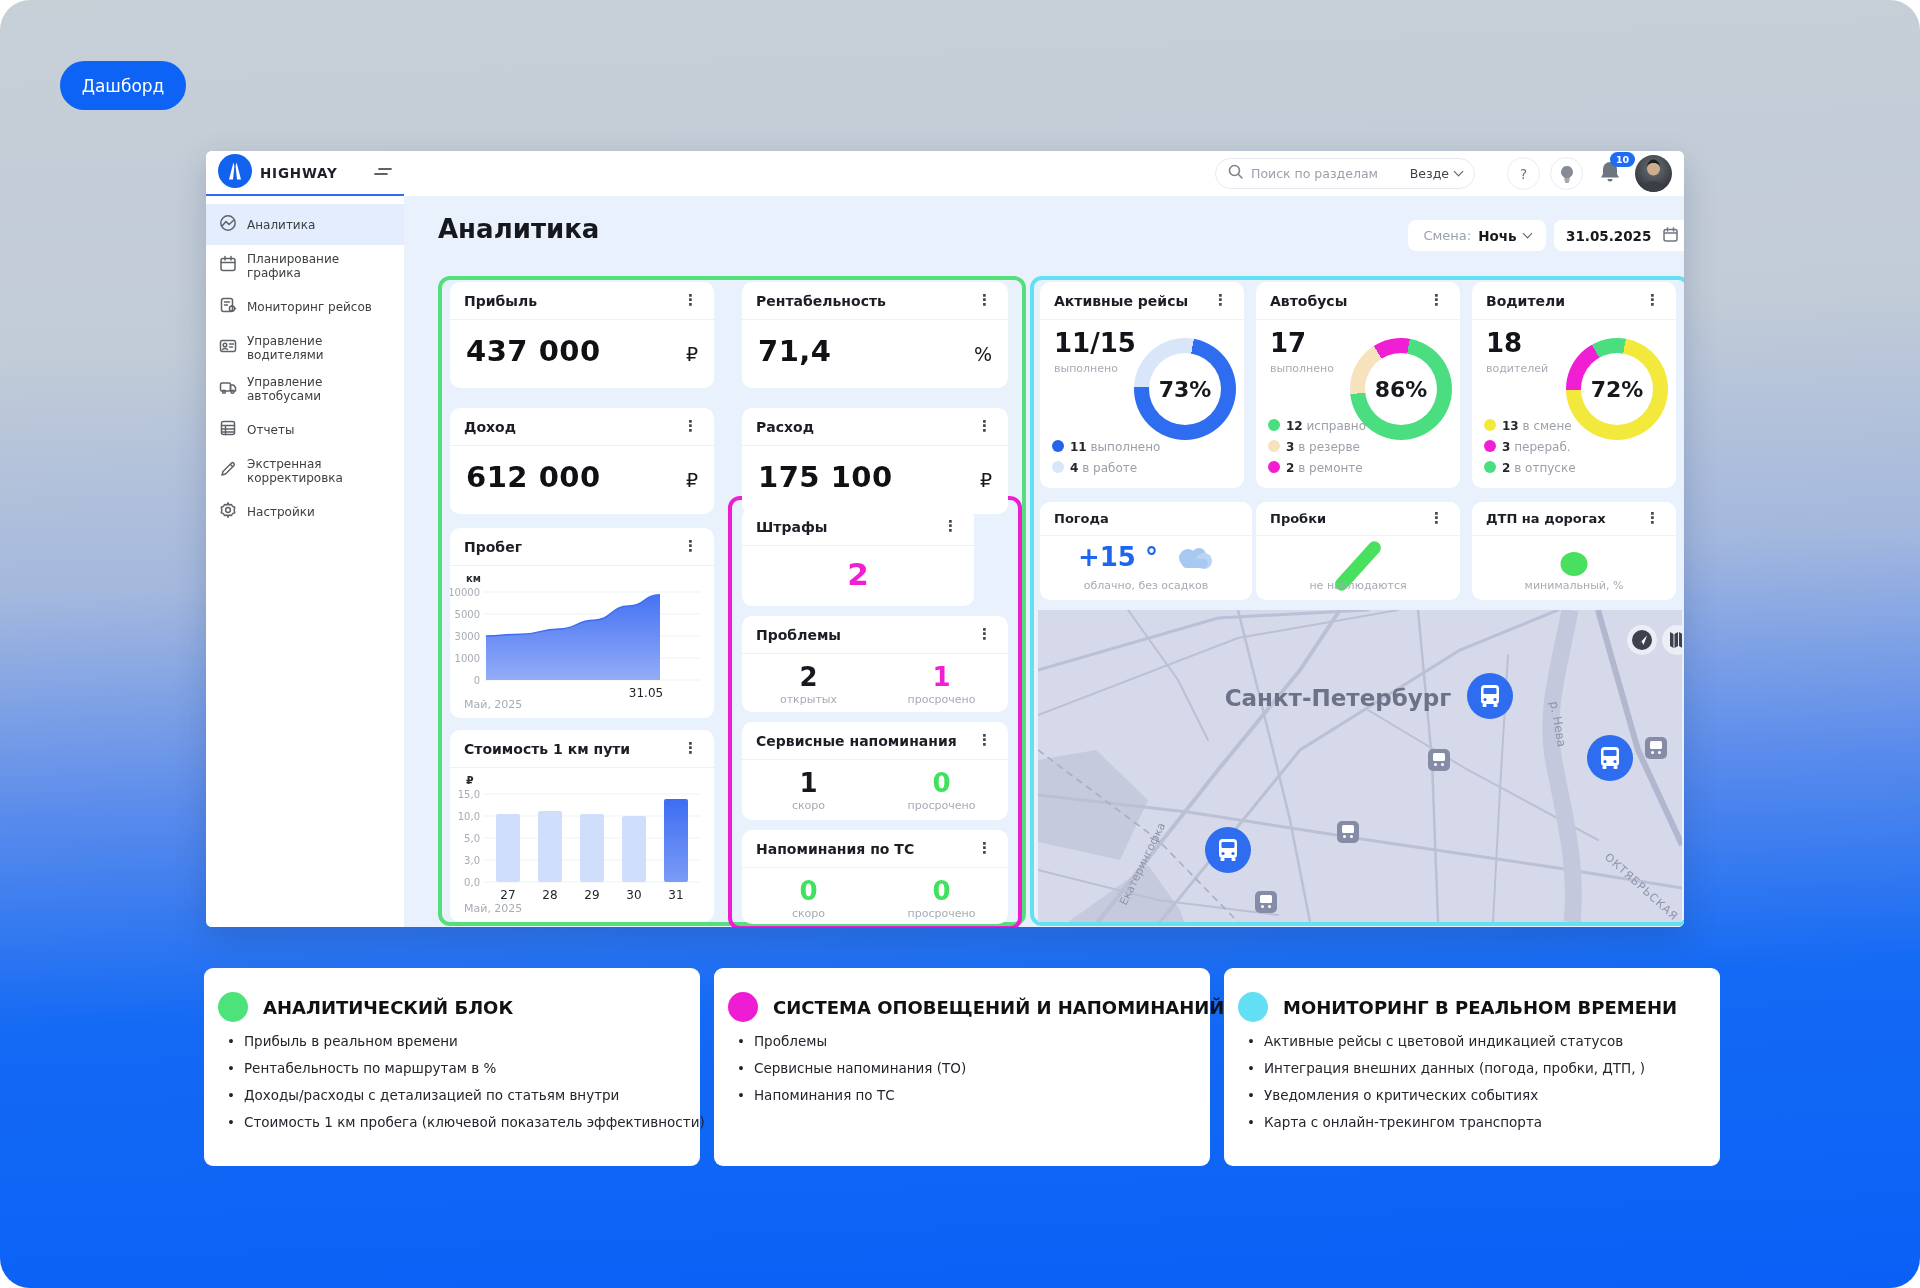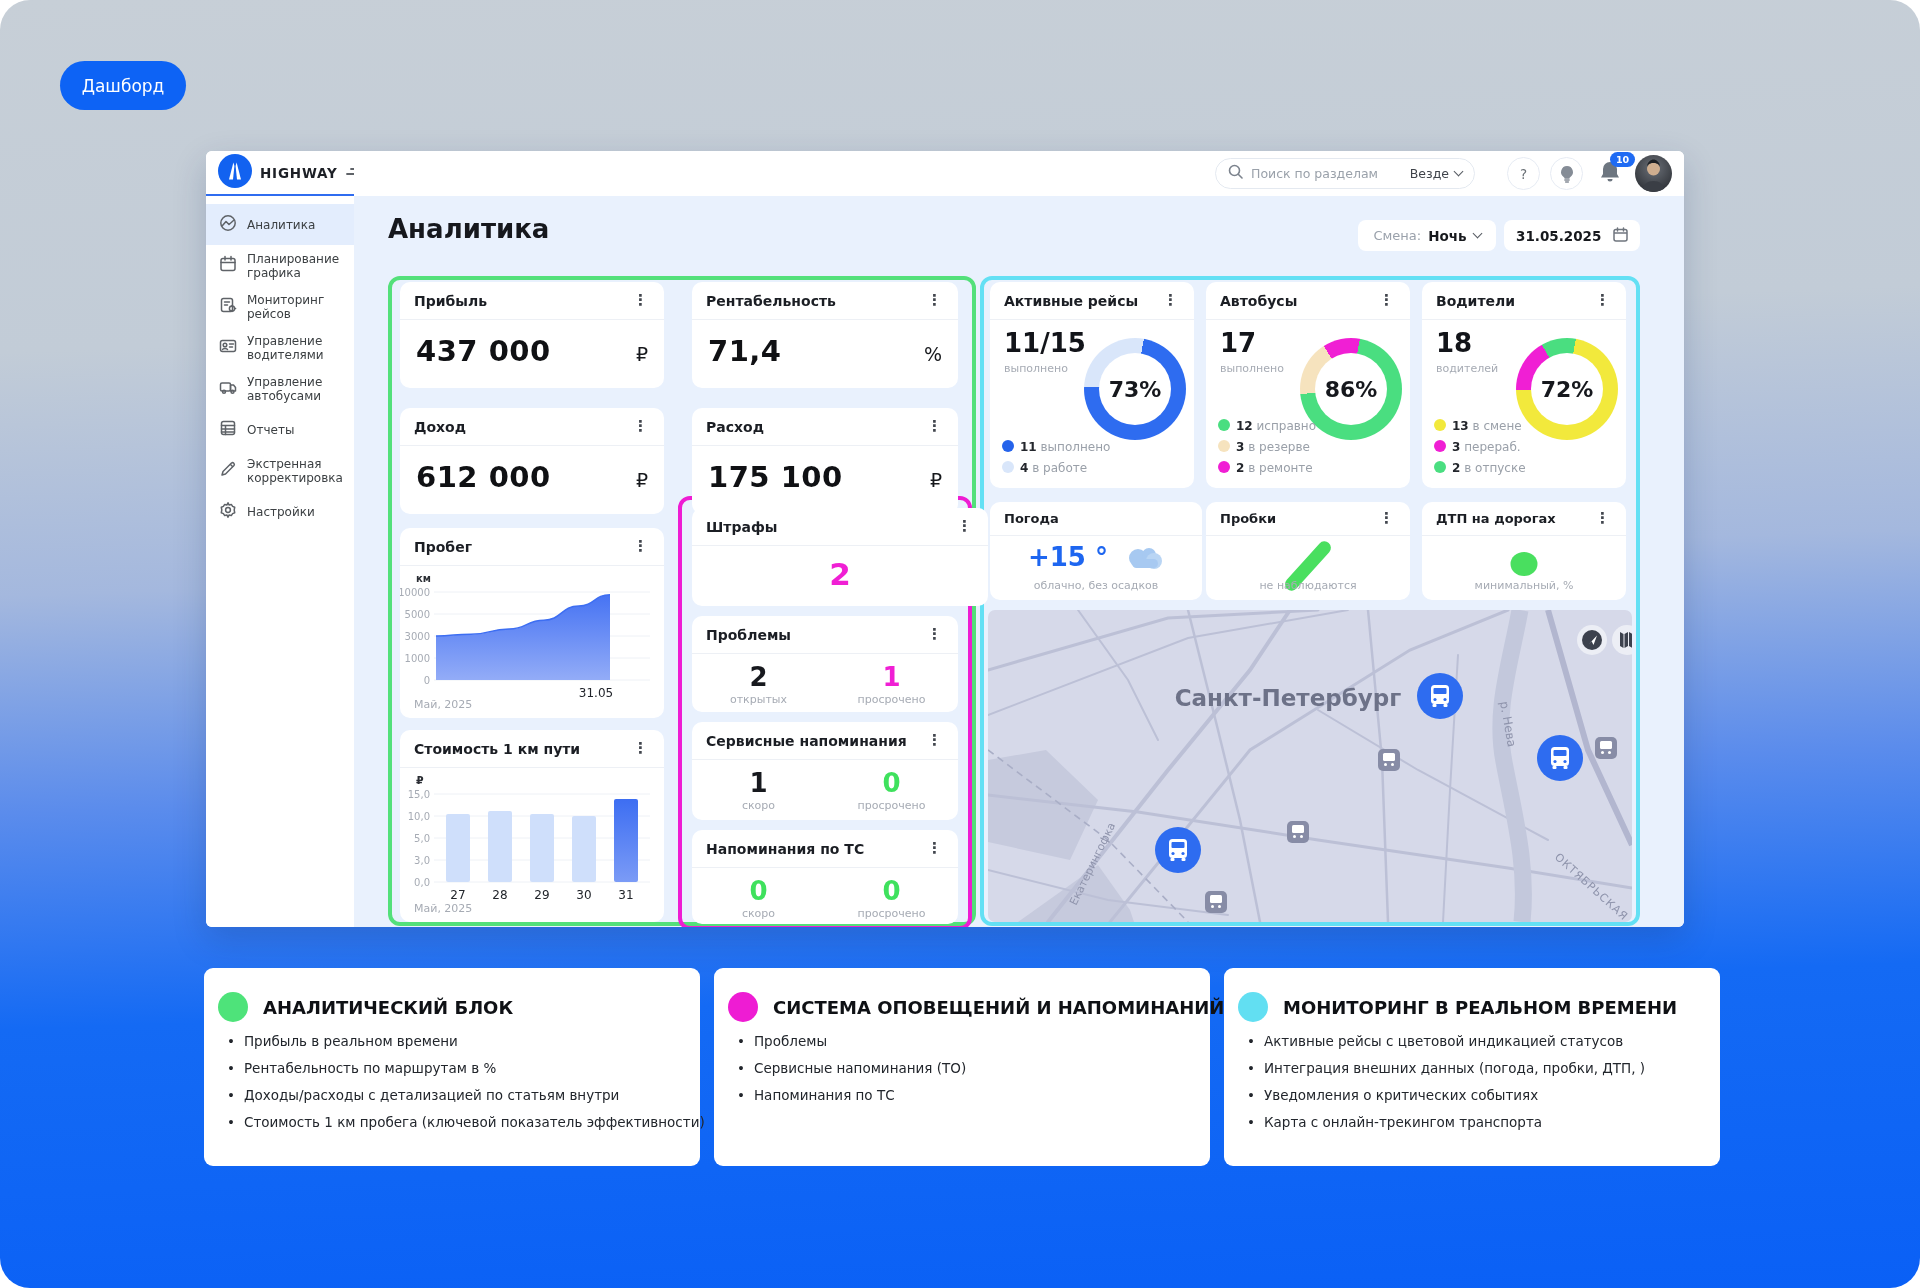--- a/index.html
+++ b/index.html
@@ -11,7 +11,7 @@
   
   .app{position:absolute;left:206px;top:151px;width:1478px;height:776px;background:#fff;border-radius:6px;
     display:flex;overflow:hidden;box-shadow:0 12px 34px rgba(15,40,90,.20)}
-  .sidebar{width:148px;flex:none;display:flex;flex-direction:column;background:#fff}
+  .sidebar{width:198px;flex:none;display:flex;flex-direction:column;background:#fff}
   .logo-row{height:45px;flex:none;display:flex;align-items:center;gap:8px;padding:0 12px;border-bottom:2px solid #2f6cf0}
   .brand{font-size:13.5px;font-weight:bold;letter-spacing:.8px;color:#1d2averages4}
   .brand{color:#1d2026}

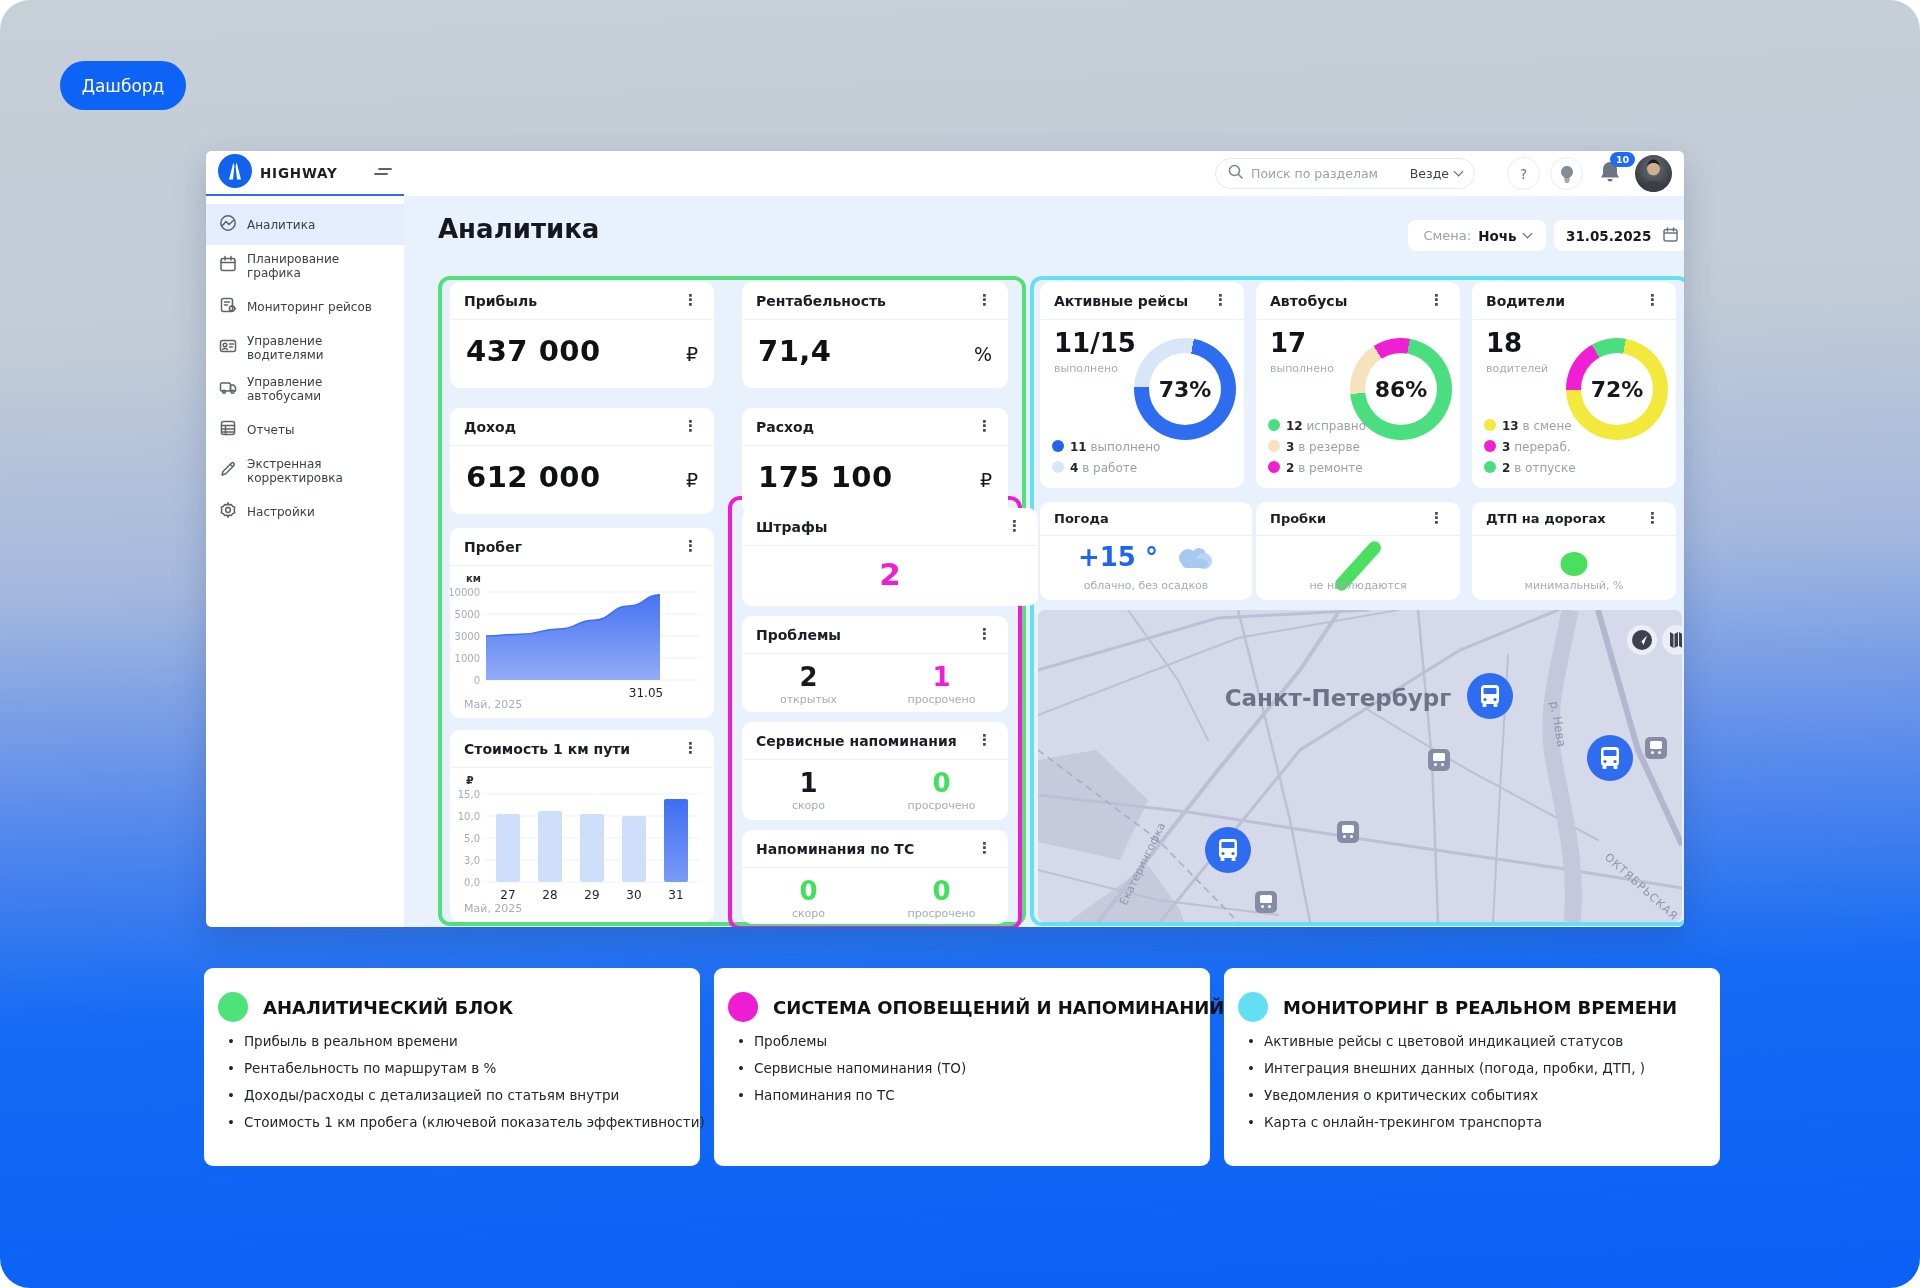--- a/index.html
+++ b/index.html
@@ -345,7 +345,7 @@
                 <rect x="214" y="31" width="24" height="83" rx="2" fill="url(#bgrad)"></rect>
                 <text x="226" y="131" font-size="12" fill="#22252b" text-anchor="middle">31</text>
     </svg><div class="chart-footer">Май, 2025</div></div>
-            <div class="card" style="left: 338px; top: 312px; width: 296px; height: 98px;">
+            <div class="card" style="left: 338px; top: 312px; width: 232px; height: 98px;">
               <div class="card-head">
                 <span>Штрафы</span>
                 <span class="kebab"></span>

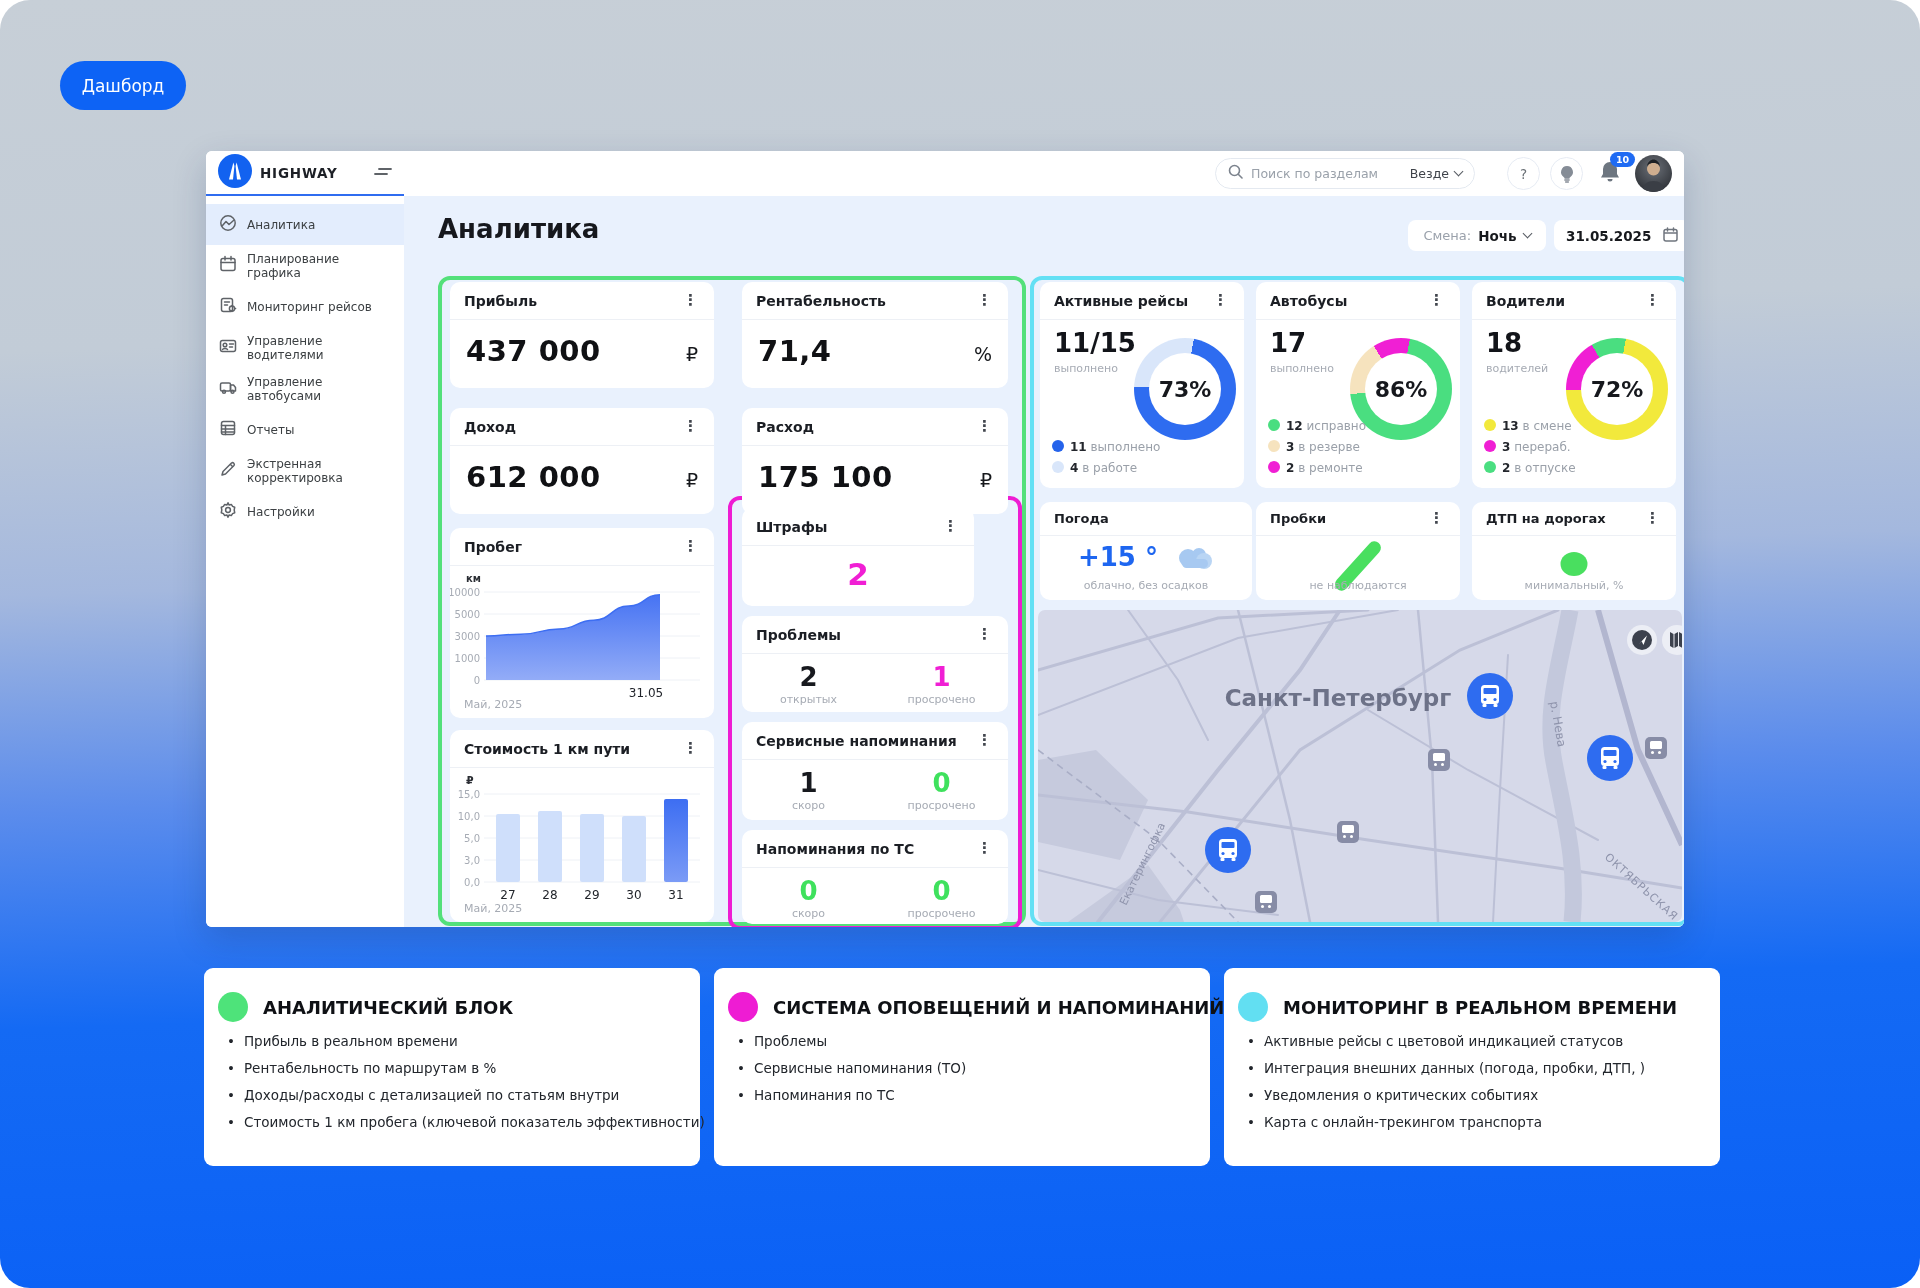--- a/index.html
+++ b/index.html
@@ -83,7 +83,7 @@
   .traffic-bar{position:absolute;left:50%;top:30px;width:62px;height:13px;border-radius:7px;background:#49df5f;
     transform:translate(-50%,-50%) rotate(-48deg)}
   .dtp-dot{position:absolute;left:50%;top:28px;width:27px;height:24px;border-radius:50%;background:#49df5f;transform:translate(-50%,-50%)}
-  .map-panel{position:absolute;overflow:hidden;border-radius:7px;cursor:grab}
+  .map-panel{position:absolute;overflow:hidden;border-radius:0;cursor:grab}
   
   .legend-card{position:absolute;top:968px;width:496px;height:198px;background:#fff;border-radius:9px;padding:24px 14px}
   .lc-head{display:flex;align-items:center;gap:15px}

